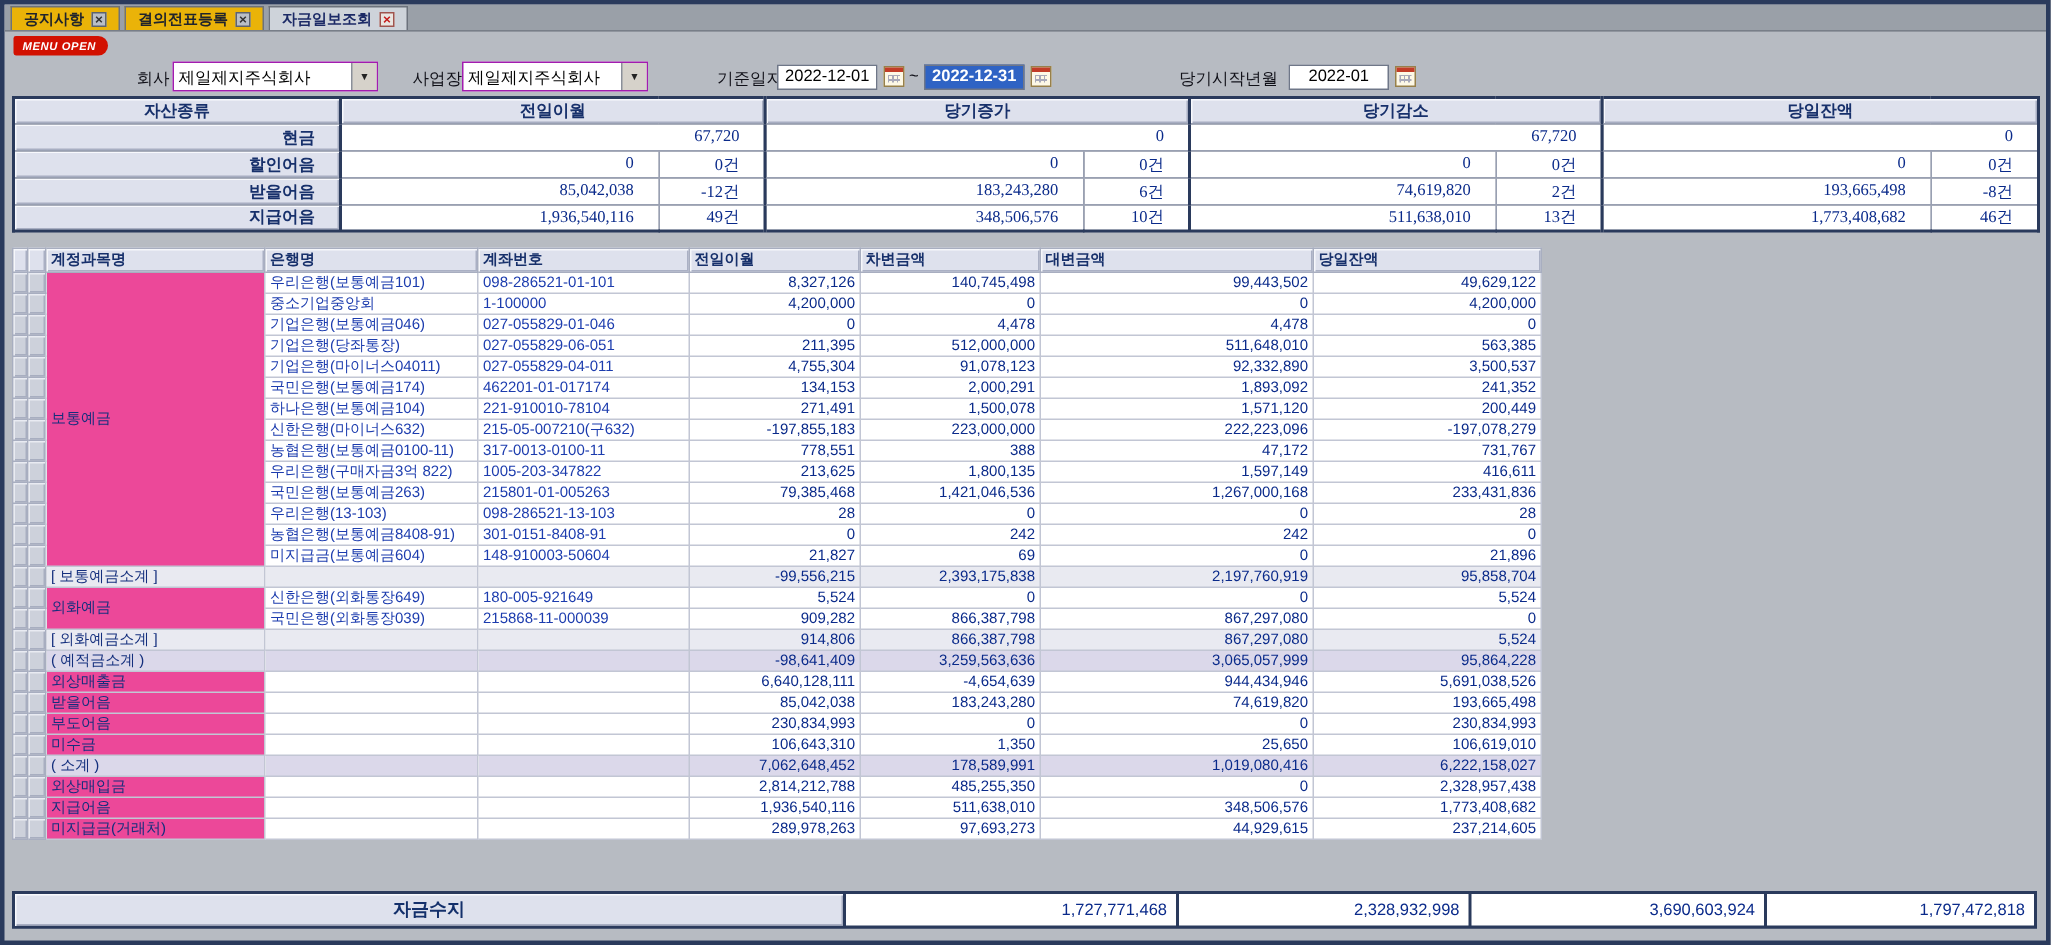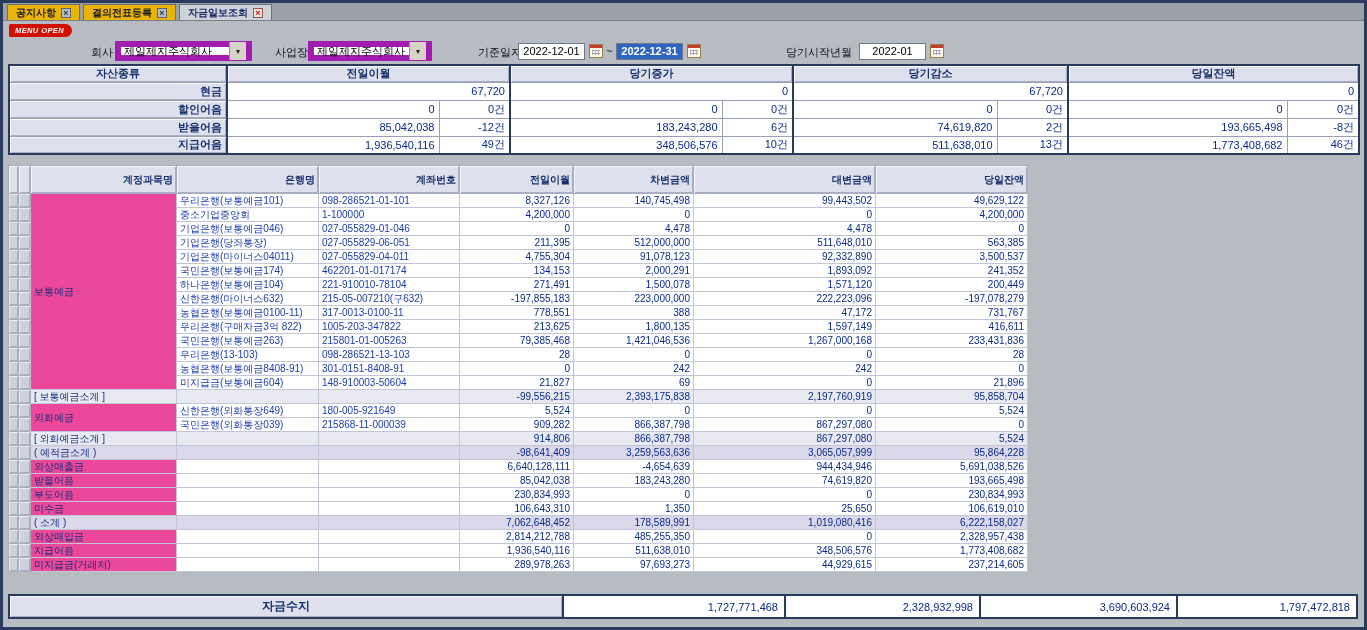--- a/index.html
+++ b/index.html
@@ -19,7 +19,7 @@
   
   .filterbar{position:absolute;top:34px;left:0;right:0;height:27px;}
   .flbl{position:absolute;top:8px;font-size:11px;color:#101018;white-space:nowrap;}
-  .dd{position:absolute;top:4px;height:20px;background:#fff;border:6px solid #a21caf;display:flex;align-items:center;}
+  .dd{position:absolute;top:4px;height:20px;background:#fff;border:1px solid #a21caf;display:flex;align-items:center;}
   .ddtxt{flex:1;font-size:11px;color:#000;padding:0 3px;white-space:nowrap;overflow:hidden;}
   .ddarw{width:17px;height:18px;background:#d6d2ca;border-left:1px solid #8a8f99;font-size:7px;color:#222;display:flex;align-items:center;justify-content:center;}
   .date{position:absolute;top:6px;width:67px;height:17px;background:#fff;border:1px solid #6f7788;font-size:11px;color:#000;text-align:center;line-height:15px;}

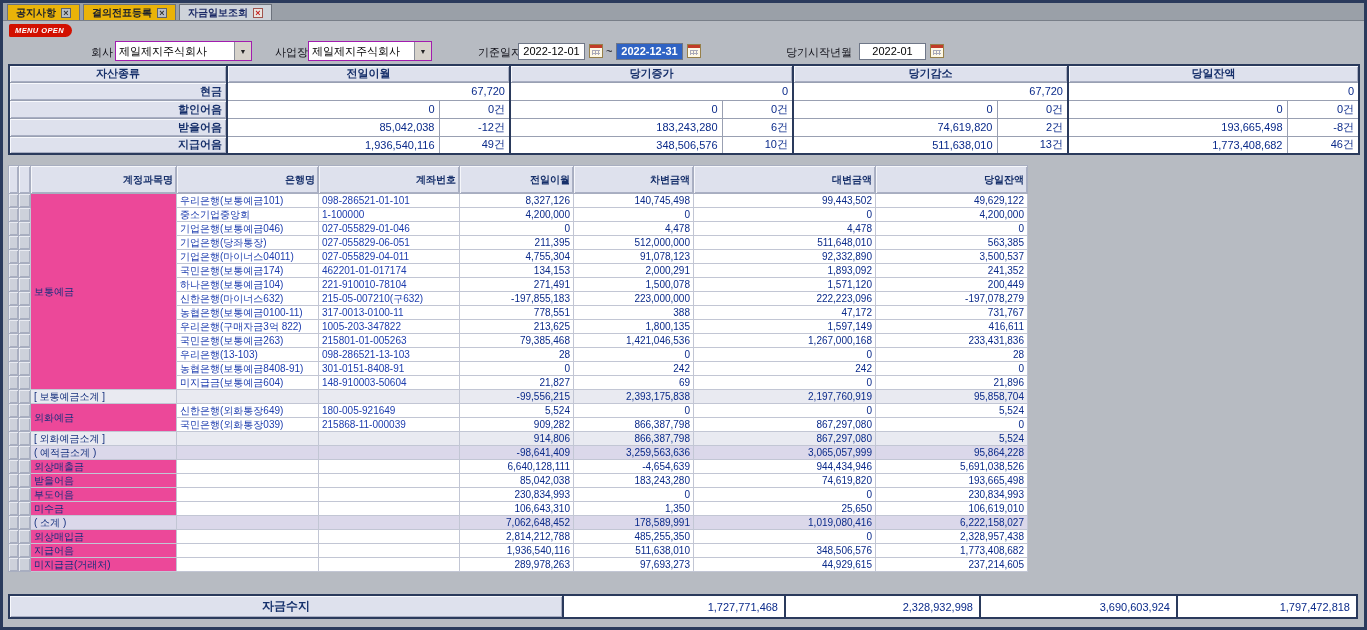--- a/index.html
+++ b/index.html
@@ -32,7 +32,7 @@
 
   
   .stable{position:absolute;top:61px;left:5px;border-collapse:collapse;table-layout:fixed;width:1350px;border:2px solid #2a3a5c;font-size:11px;}
-  .stable th,.stable td{border:1px solid #99a0b2;height:18px;padding:0 4px;overflow:hidden;white-space:nowrap;}
+  .stable th,.stable td{border:1px solid #99a0b2;height:18px;padding:0 16px;overflow:hidden;white-space:nowrap;font-family:Liberation Serif, serif;}
   .stable th{background:#dee1ed;color:#17306b;font-weight:bold;text-align:center;box-shadow:inset 1px 1px 0 #f8f9fd,inset -1px -1px 0 #a8aec2;height:17px;}
   .stable td.rl{background:#dee1ed;color:#17306b;font-weight:bold;text-align:right;box-shadow:inset 1px 1px 0 #f8f9fd,inset -1px -1px 0 #a8aec2;}
   .stable td.amt,.stable td.cnt{background:#fff;text-align:right;color:#0a2a8a;}

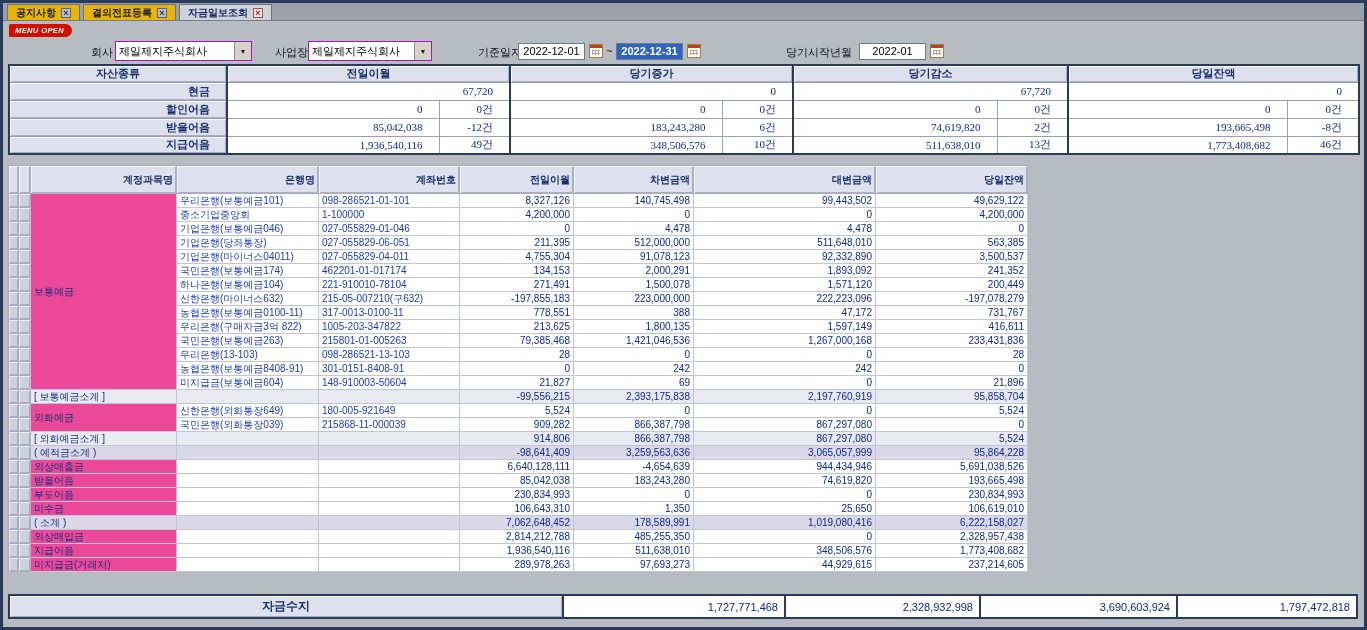--- a/index.html
+++ b/index.html
@@ -41,7 +41,7 @@
   
   .dtable{position:absolute;top:162px;left:5px;border-collapse:collapse;table-layout:fixed;font-size:10px;border:1px solid #5e6880;background:#fff;}
   .dtable th,.dtable td{border:1px solid #c2c6d4;height:14px;line-height:13px;padding:0 3px;overflow:hidden;white-space:nowrap;}
-  .dtable thead th{background:#dee1ed;color:#17306b;font-weight:bold;text-align:right;height:28px;border-color:#a8aec0;box-shadow:inset 1px 1px 0 #f6f7fb,inset -1px -1px 0 #aab0c4;}
+  .dtable thead th{background:#dee1ed;color:#17306b;font-weight:bold;text-align:left;height:16px;border-color:#a8aec0;box-shadow:inset 1px 1px 0 #f6f7fb,inset -1px -1px 0 #aab0c4;}
   .dtable td.ind{background:#cdd1db;border-color:#a8aec0;box-shadow:inset 1px 1px 0 #e9ebf2,inset -1px -1px 0 #a8aec0;padding:0;}
   .dtable .name{text-align:left;color:#142f7d;vertical-align:middle;background:#ec4899;}
   .dtable .bank,.dtable .acct{color:#1c3cae;background:#fff;text-align:left;}

